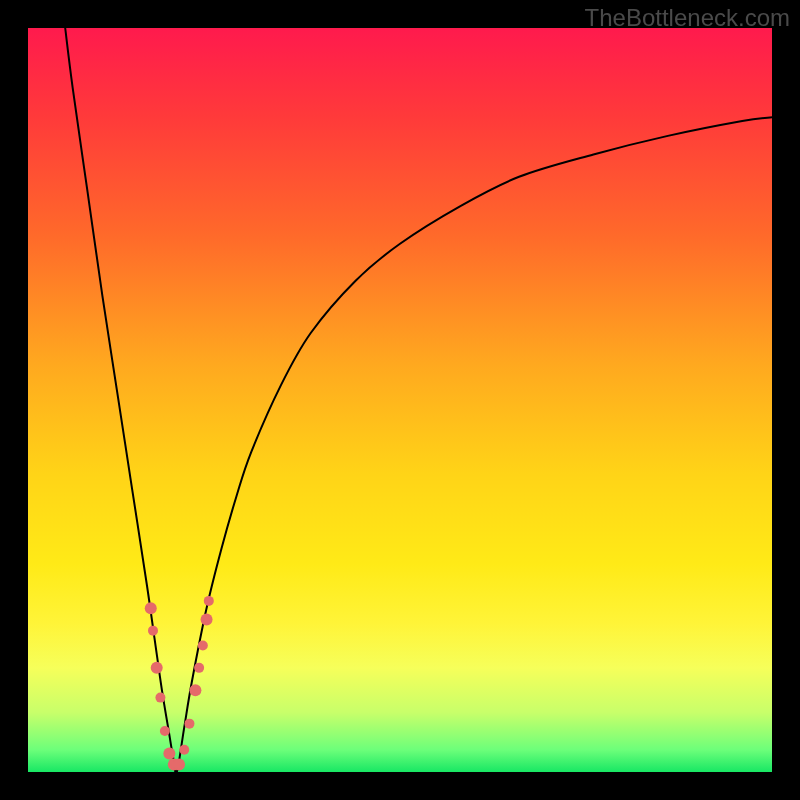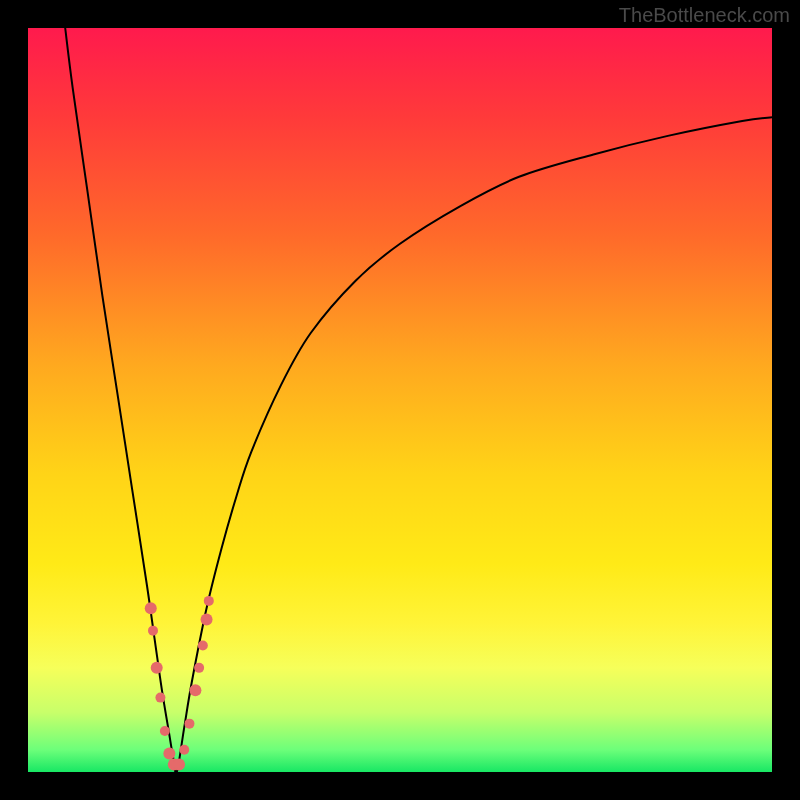--- a/index.html
+++ b/index.html
@@ -52,7 +52,7 @@
     top: 4px;
     right: 10px;
     color: #4a4a4a;
-    font-size: 20px;
+    font-size: 24px;
     font-weight: 400;
     letter-spacing: 0px;
     user-select: none;

